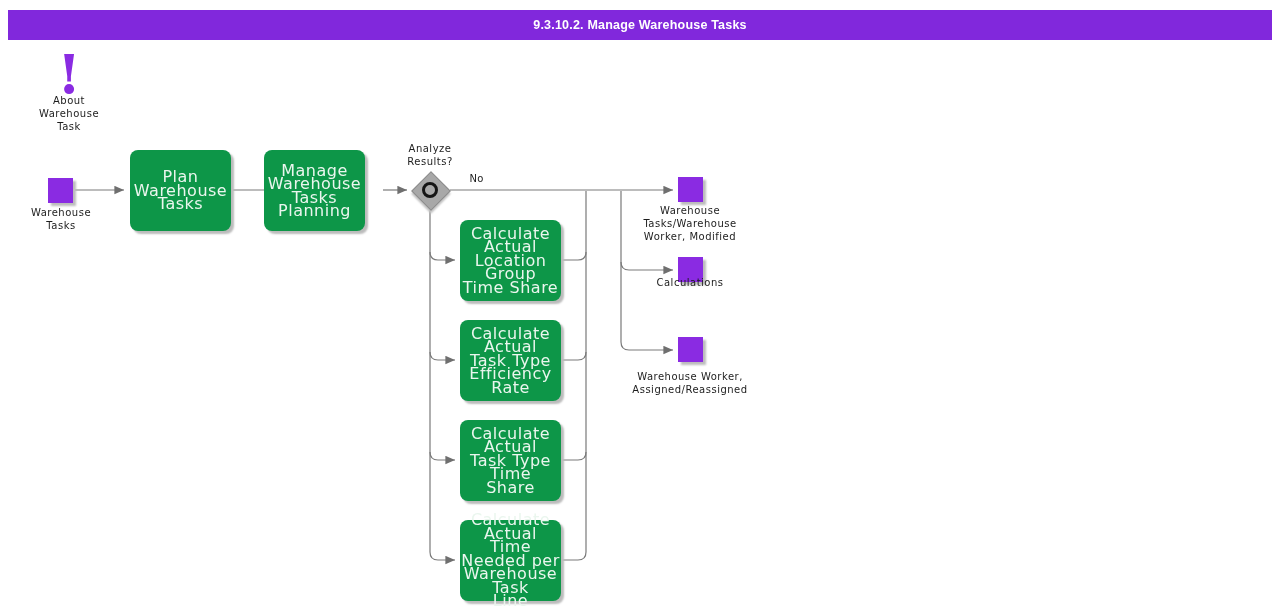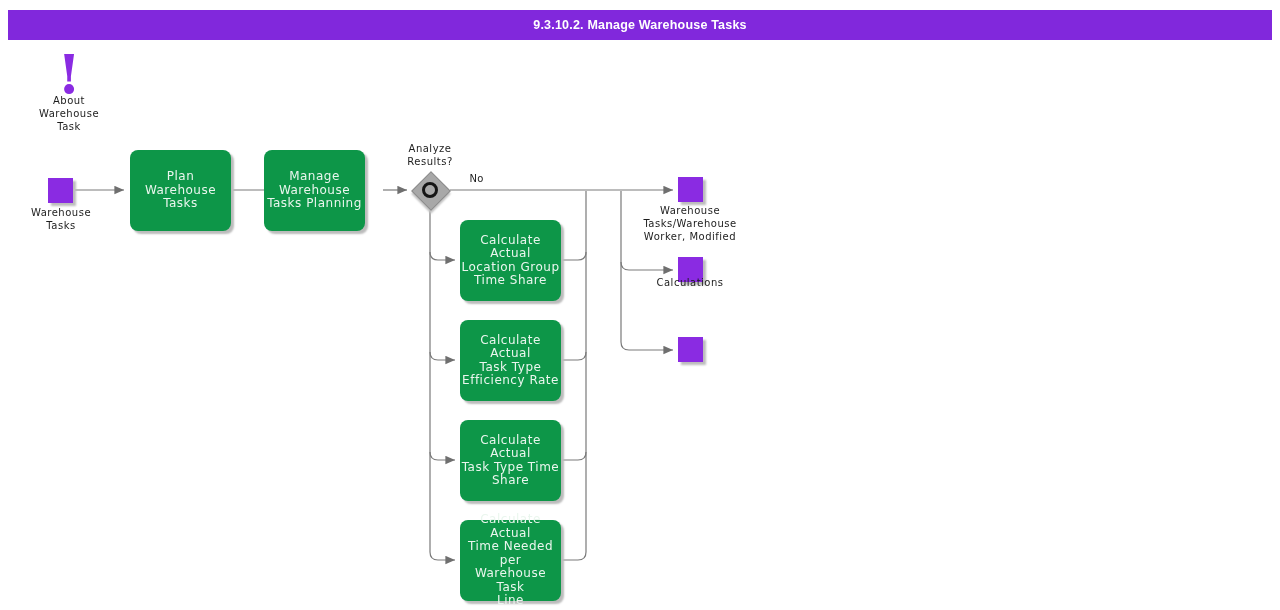--- a/index.html
+++ b/index.html
@@ -24,7 +24,7 @@
   .task{
     position:absolute;width:101px;height:81px;background:#0D9648;border-radius:8px;
     box-shadow:3px 3px 2px #bcbcbc;color:#eaf6ee;display:flex;align-items:center;justify-content:center;
-    text-align:center;font-size:12px;line-height:13.5px;letter-spacing:.5px;white-space:pre-line;cursor:pointer;
+    text-align:center;font-size:16px;line-height:13.5px;letter-spacing:.5px;white-space:pre-line;cursor:pointer;
   }
   .event{
     position:absolute;width:25px;height:25px;background:#8A2BE2;box-shadow:3px 3px 2px #bcbcbc;cursor:pointer;

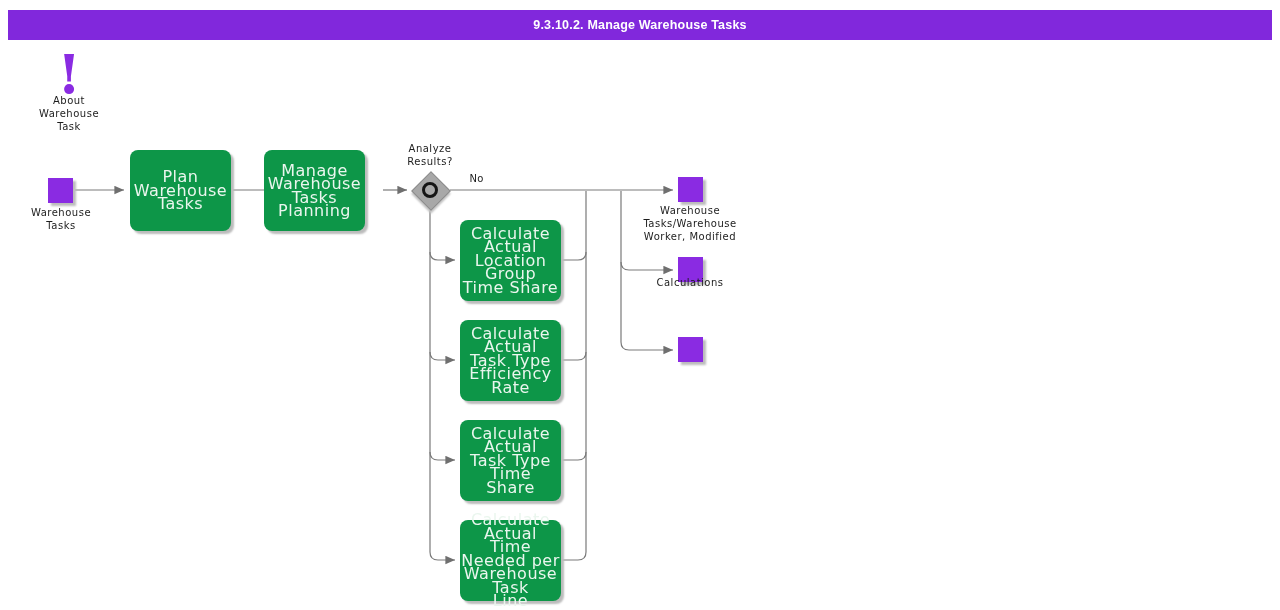--- a/index.html
+++ b/index.html
@@ -123,6 +123,8 @@
   <div class="label" style="left:640px;top:276px;width:100px">Calculations</div>
 
   <div class="event" style="left:678px;top:337px"></div>
+  <div class="label" style="left:615px;top:370px;width:150px">Warehouse Worker,
+Assigned/Reassigned</div>
 
 </div>
 

